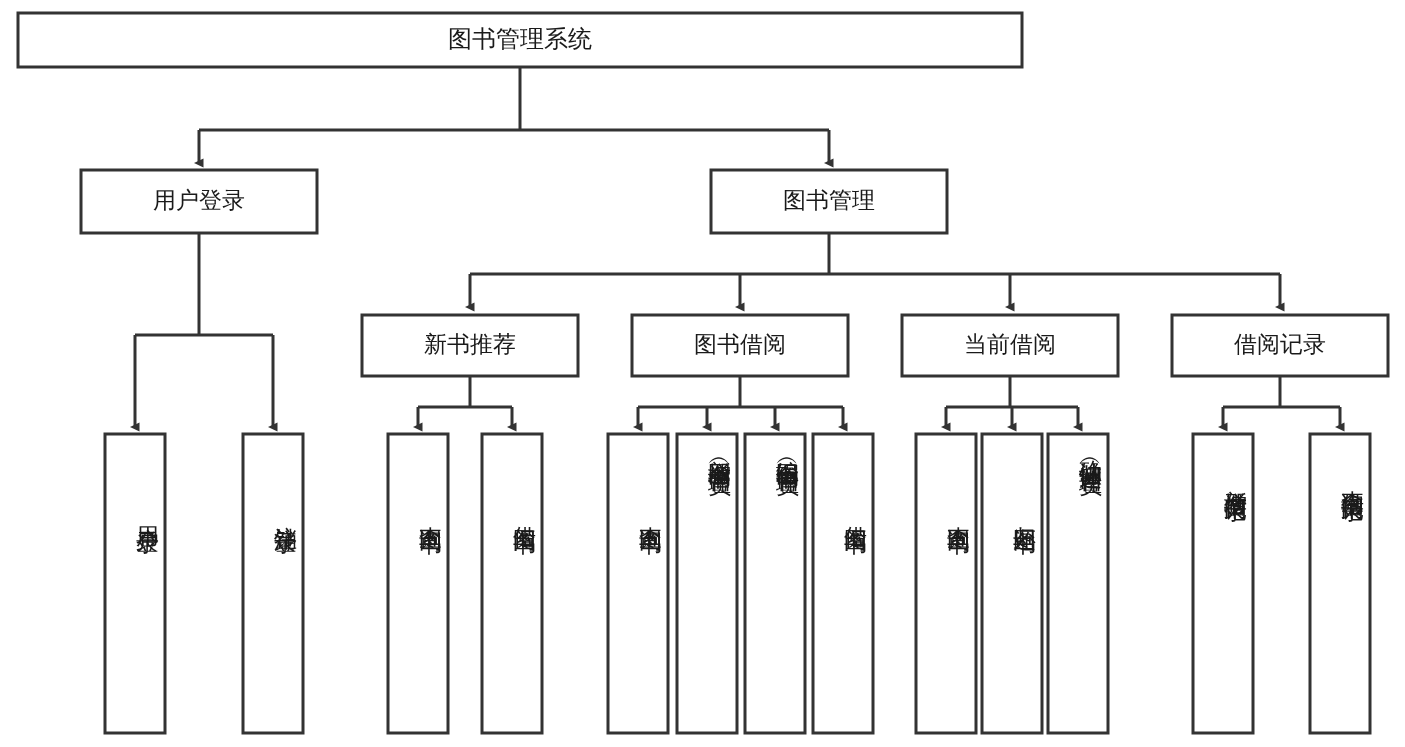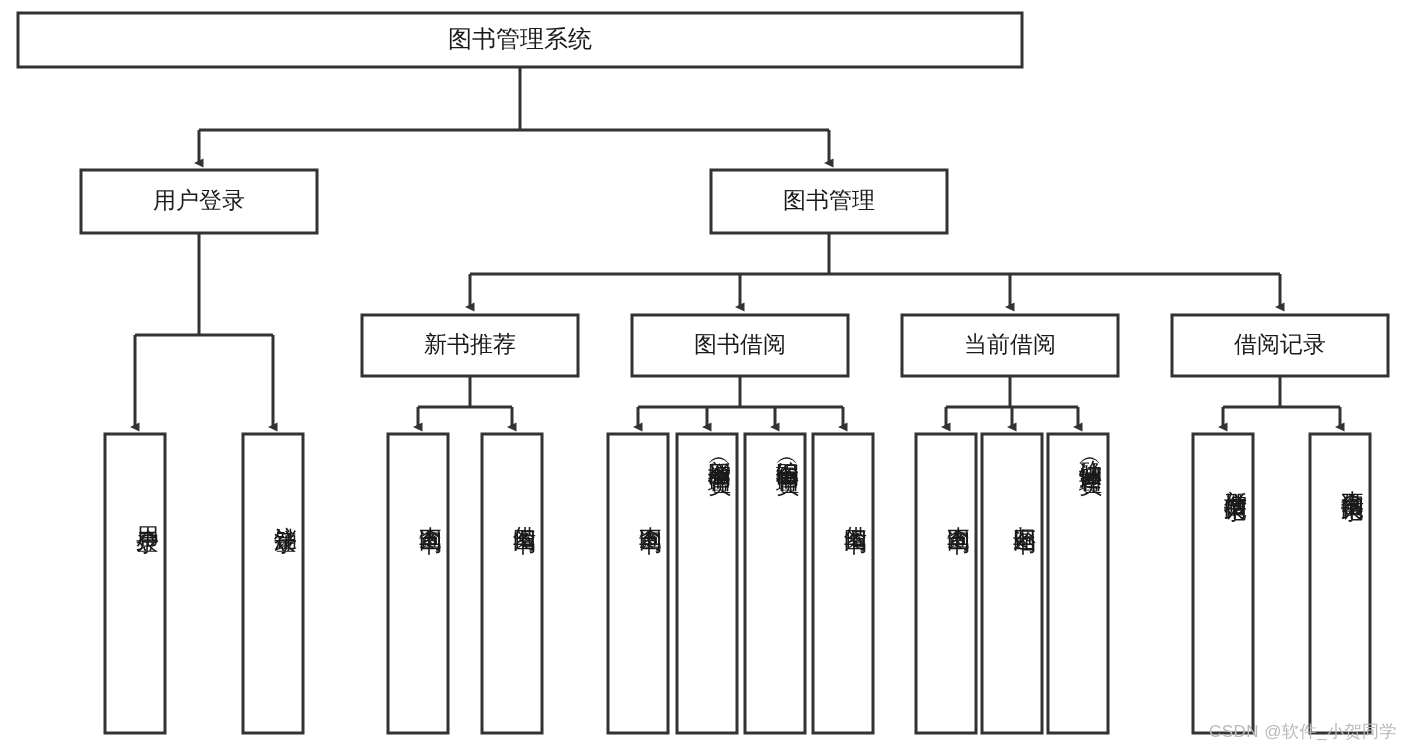--- a/index.html
+++ b/index.html
@@ -206,7 +206,6 @@
   <div class="leaf-label" style="left:1198px; top:472px; height:255px; width:50px;">新增借阅记录</div>
   <div class="leaf-label" style="left:1315px; top:472px; height:255px; width:50px;">查询借阅记录</div>
 
-  <div class="watermark">CSDN @软件_小贺同学</div>
 </div>
 
 </body></html>

